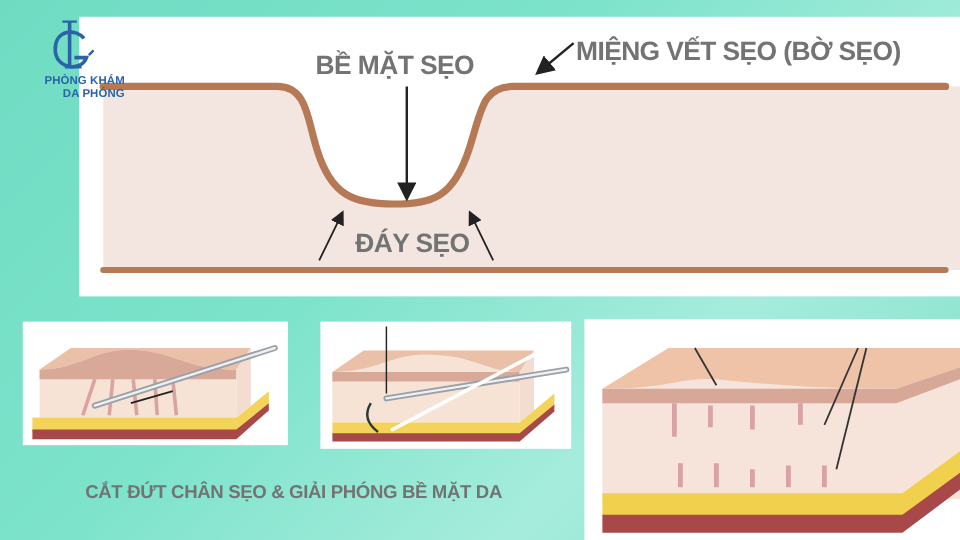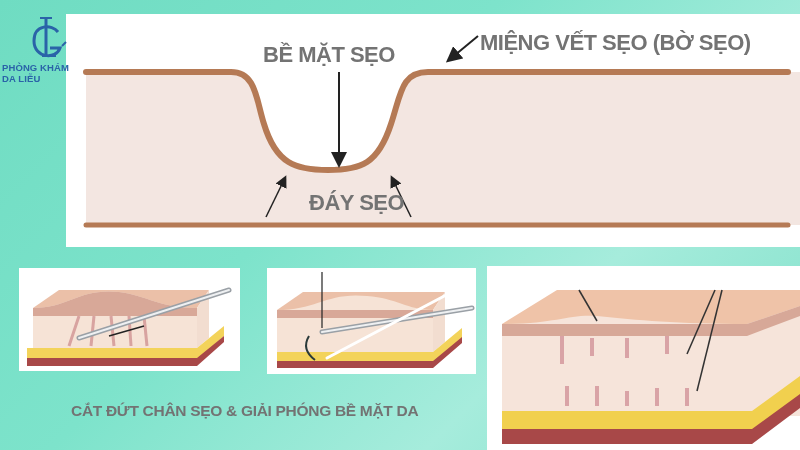--- a/index.html
+++ b/index.html
@@ -12,7 +12,7 @@
       position: absolute; left: 66px; top: 14px; width: 734px; height: 233px;
       background: #ffffff;
     }
-    .logo { position: absolute; left: 2px; top: 16px; width: 90px; height: 70px; text-align: left; }
+    .logo { position: absolute; left: 14px; top: 16px; width: 90px; height: 70px; text-align: right; }
     .logo svg { display: block; margin: 0 auto; }
     .logo-text {
       font-weight: bold; color: #2a63a8; font-size: 9.5px; line-height: 11px; letter-spacing: 0.1px;

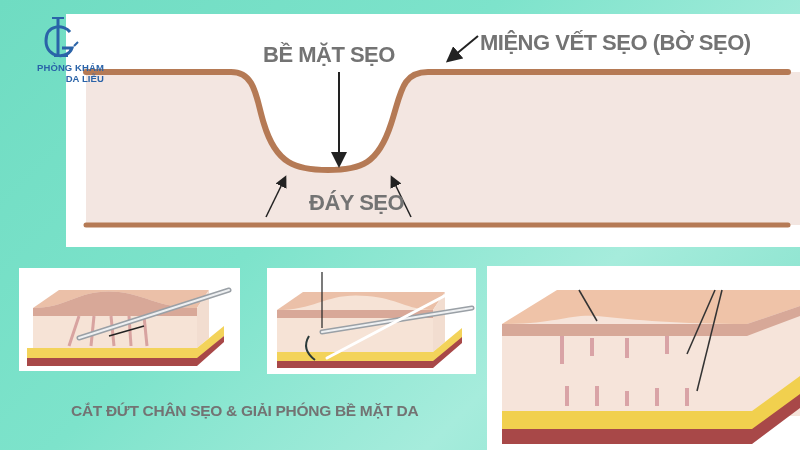--- a/index.html
+++ b/index.html
@@ -64,7 +64,7 @@
     <path d="M40,30 L44,26" stroke="#2a63a8" stroke-width="2"></path>
   </svg>
   <div class="logo-text">PHÒNG KHÁM</div>
-  <div class="logo-text">DA LIỄU</div>
+  <div class="logo-text">DA PHÓNG</div>
 </div>
 
 <div class="label lbl-surface">BỀ MẶT SẸO</div>

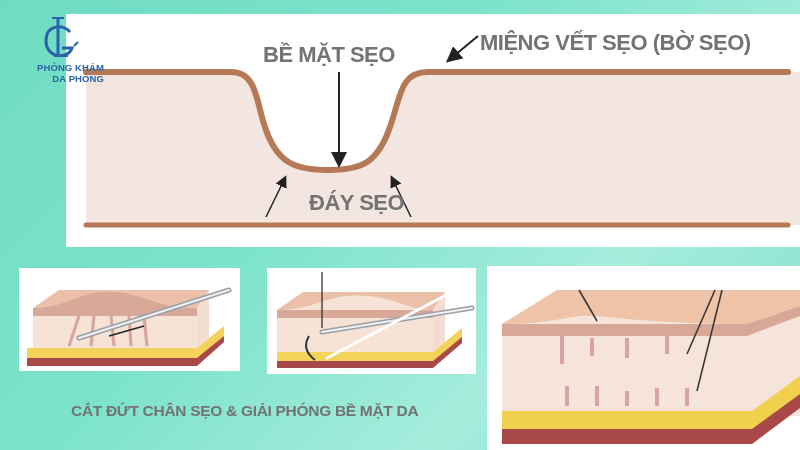--- a/index.html
+++ b/index.html
@@ -23,7 +23,7 @@
     }
     .lbl-surface { left: 263px; top: 42px; font-size: 22px; }
     .lbl-mouth { left: 480px; top: 30px; font-size: 22px; text-align: center; }
-    .lbl-bottom { left: 296px; top: 190px; font-size: 22px; margin-left: 13px; }
+    .lbl-bottom { left: 296px; top: 190px; font-size: 22px; }
     .caption { left: 71px; top: 402px; font-size: 15.5px; letter-spacing: -0.3px; }
     .svg-layer { position: absolute; left: 0; top: 0; }
     .card { position: absolute; background: #fff; }

